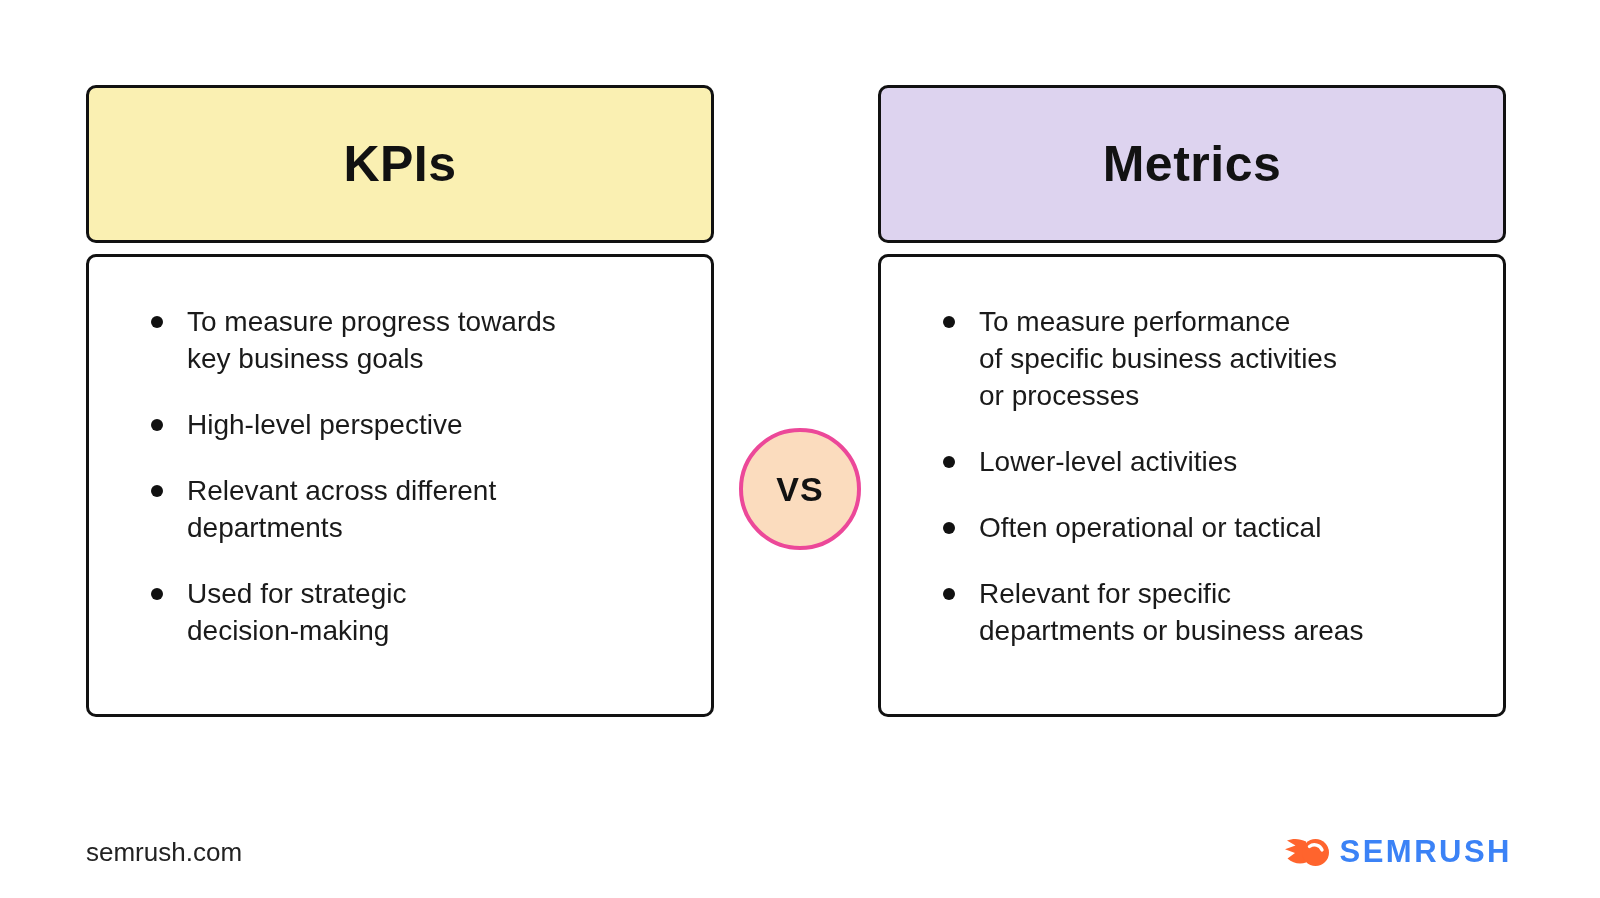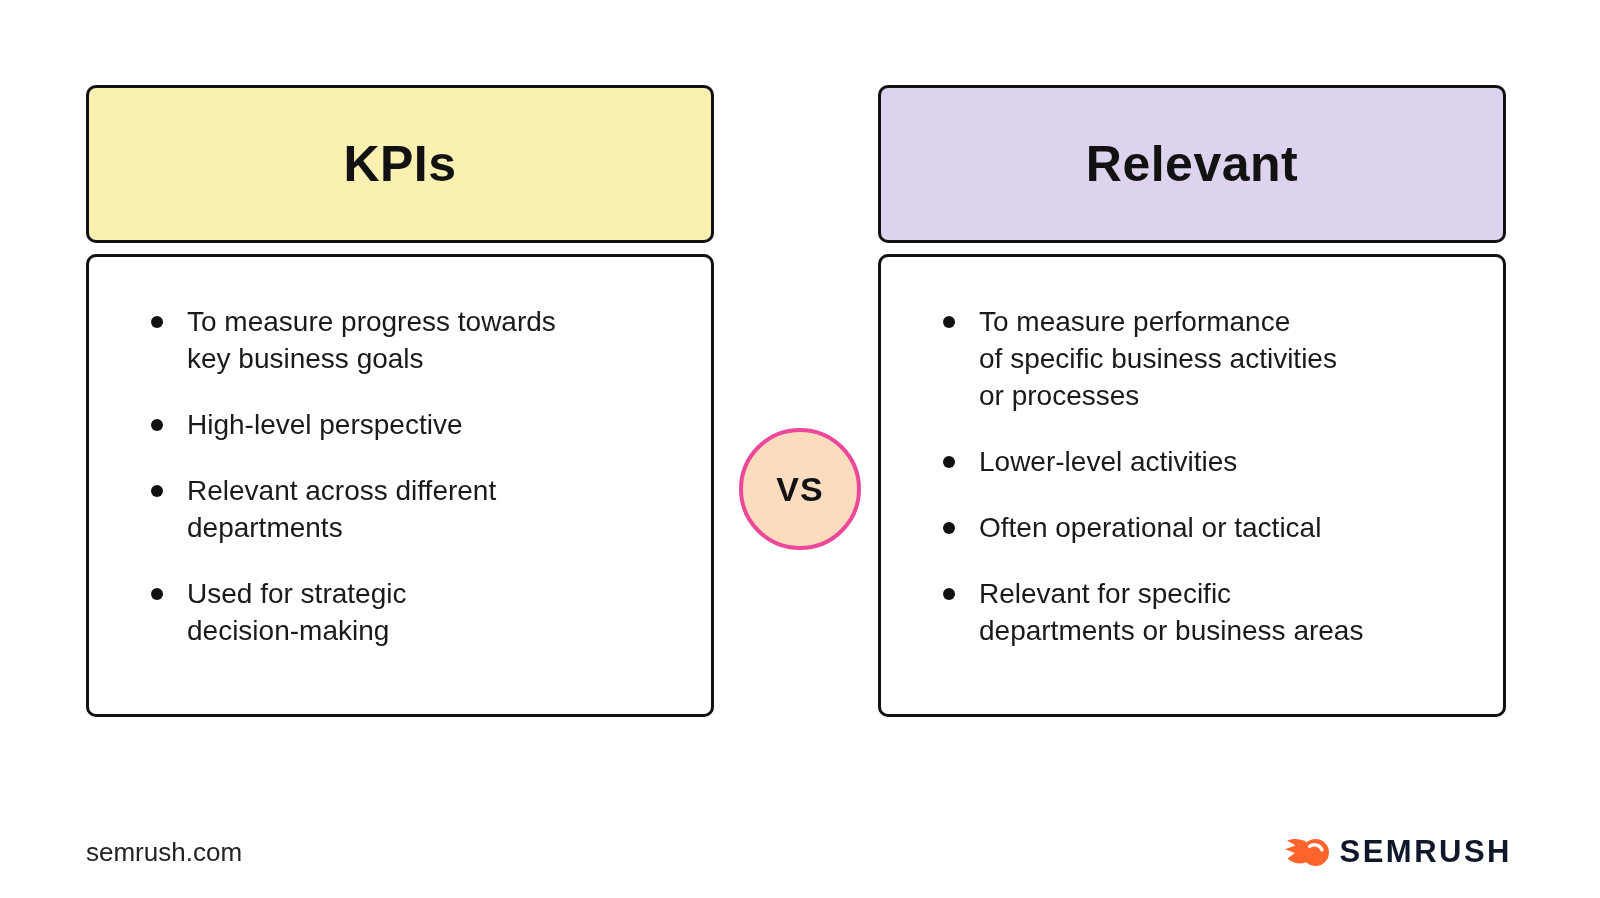--- a/index.html
+++ b/index.html
@@ -142,7 +142,7 @@
 
 <section class="column col-right">
   <div class="header-box" style="background-color: rgb(221, 211, 239);">
-    <span class="header-title">Relevant</span>
+    <span class="header-title">Metrics</span>
   </div>
   <div class="body-box">
     <ul class="bullets">

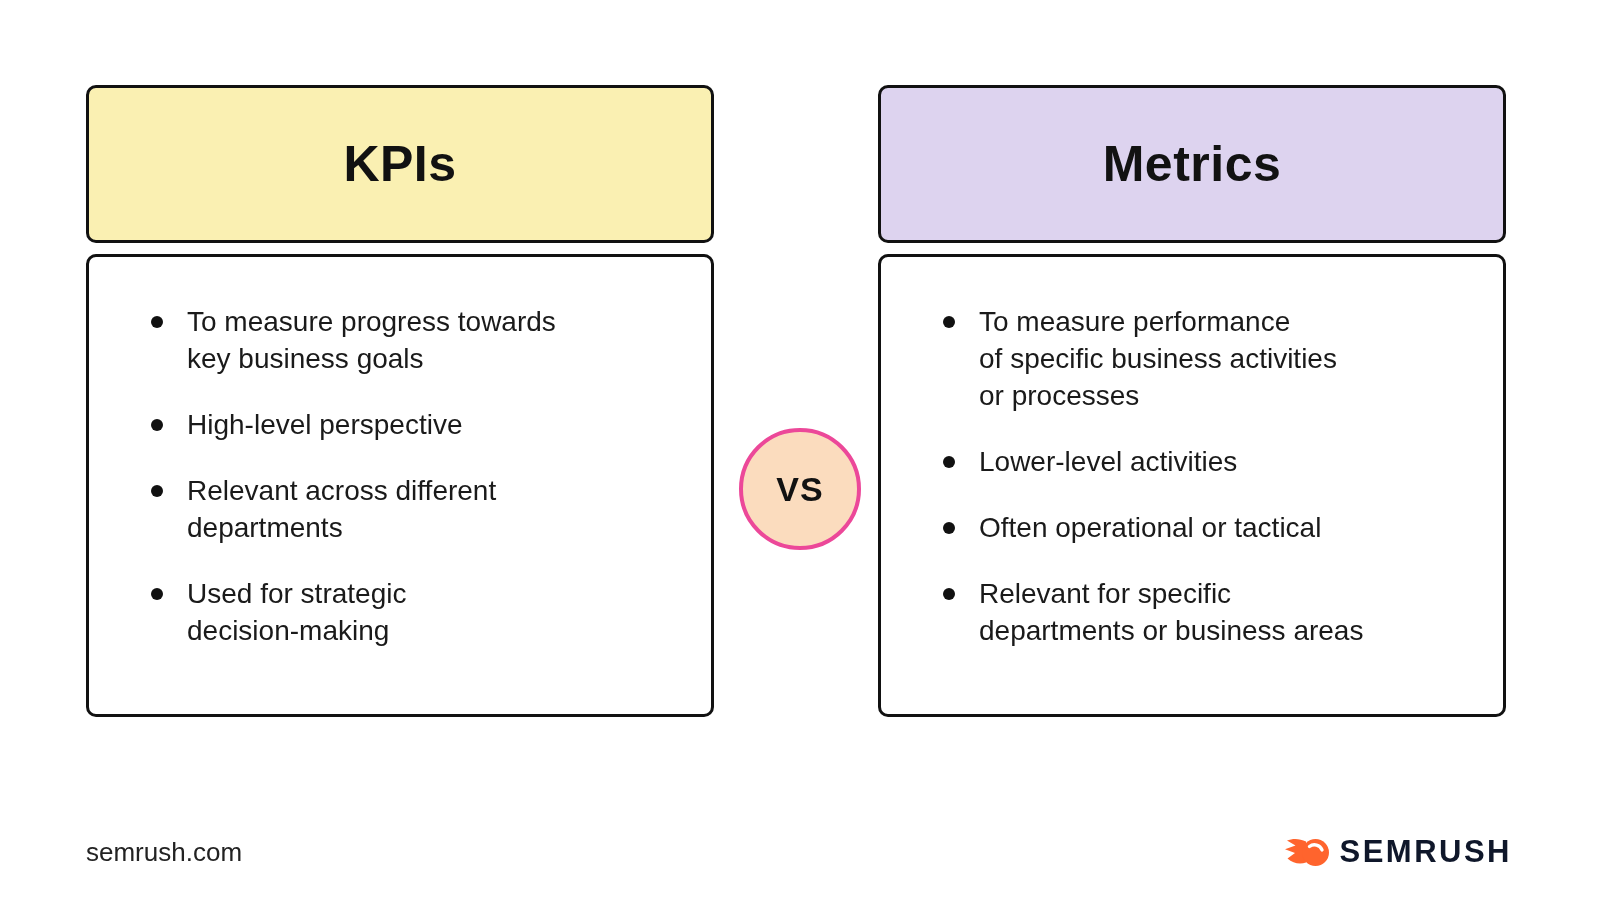--- a/index.html
+++ b/index.html
@@ -101,7 +101,7 @@
     font-size: 31px;
     font-weight: 800;
     letter-spacing: 2.5px;
-    color: #0f172a;
+    color: #3b82f6;
   }
 </style>
 </head>

